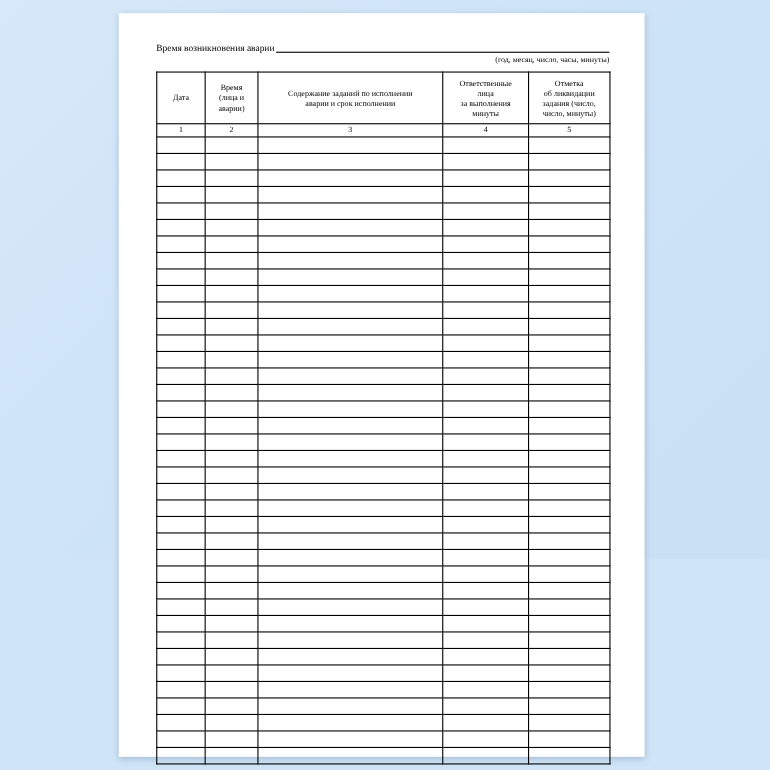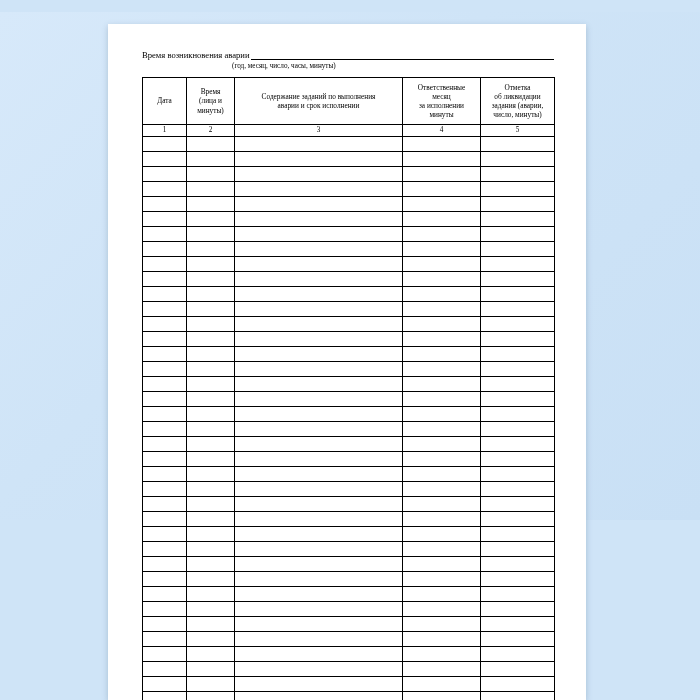--- a/index.html
+++ b/index.html
@@ -18,7 +18,6 @@
     width: 700px;
     height: 508px;
     background: linear-gradient(135deg, #d7e9fa 0%, #cfe4f7 40%, #c9e0f5 100%);
-    margin-top: 12px;
   }
   .page {
     position: absolute;

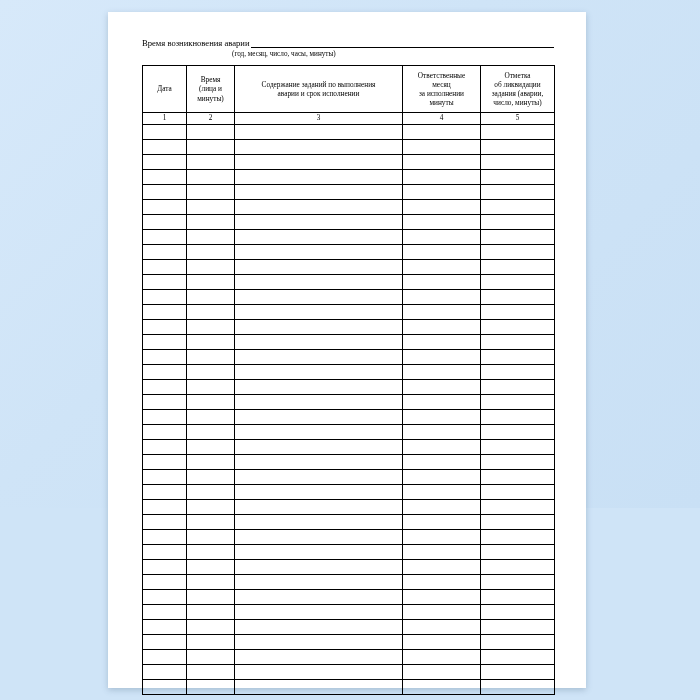--- a/index.html
+++ b/index.html
@@ -54,7 +54,7 @@
     margin-left: 1px;
   }
   .subnote {
-    text-align: left;
+    text-align: right;
     font-size: 7.2px;
     margin-top: 2px;
     margin-bottom: 7px;

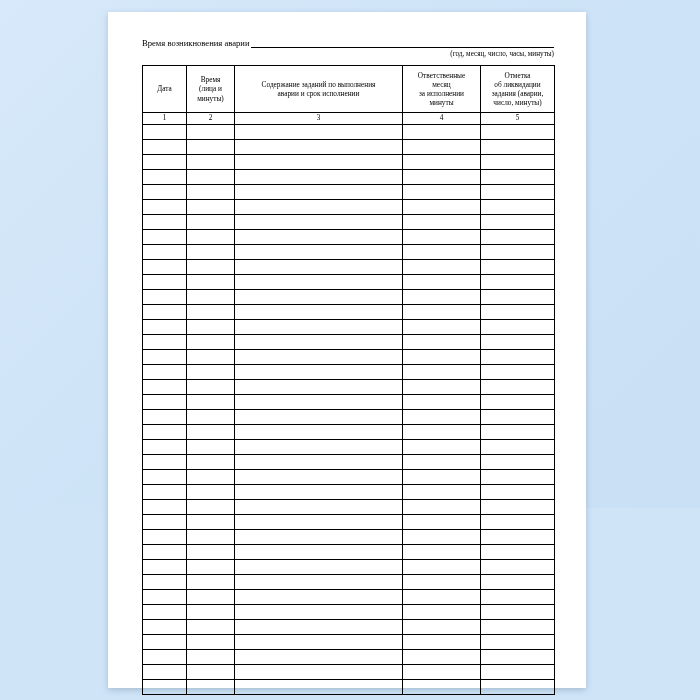--- a/index.html
+++ b/index.html
@@ -130,7 +130,7 @@
               <span class="hl">минуты)</span>
             </th>
             <th>
-              <span class="hl">Содержание заданий  по выполнения</span>
+              <span class="hl">Содержание заданий  по исполнении</span>
               <span class="hl">аварии  и срок исполнении</span>
             </th>
             <th>

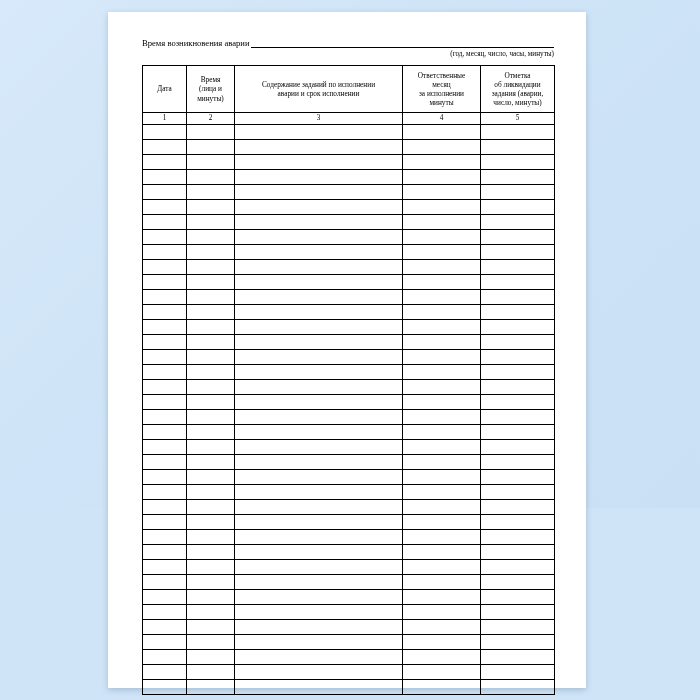--- a/index.html
+++ b/index.html
@@ -135,7 +135,7 @@
             </th>
             <th>
               <span class="hl">Ответственные</span>
-              <span class="hl">месяц</span>
+              <span class="hl">лица</span>
               <span class="hl">за исполнении</span>
               <span class="hl">минуты</span>
             </th>

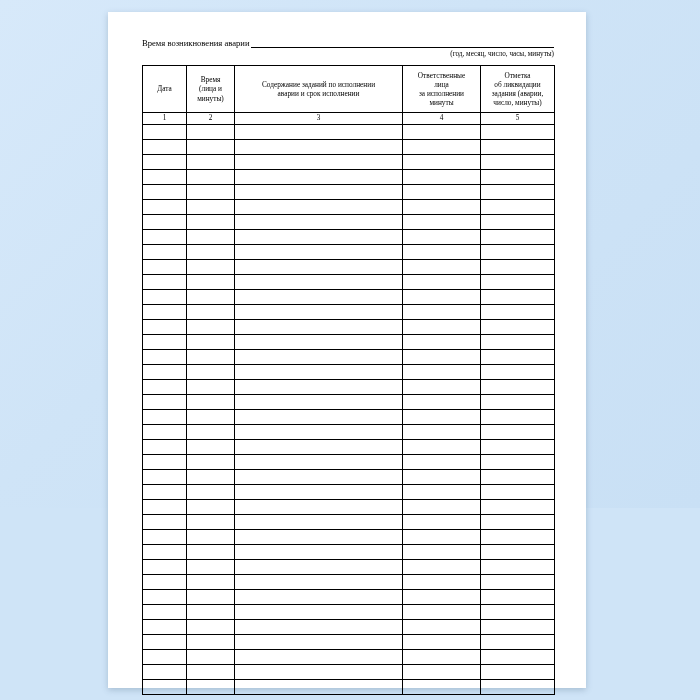--- a/index.html
+++ b/index.html
@@ -127,7 +127,7 @@
             <th>
               <span class="hl">Время</span>
               <span class="hl">(лица и</span>
-              <span class="hl">минуты)</span>
+              <span class="hl">аварии)</span>
             </th>
             <th>
               <span class="hl">Содержание заданий  по исполнении</span>

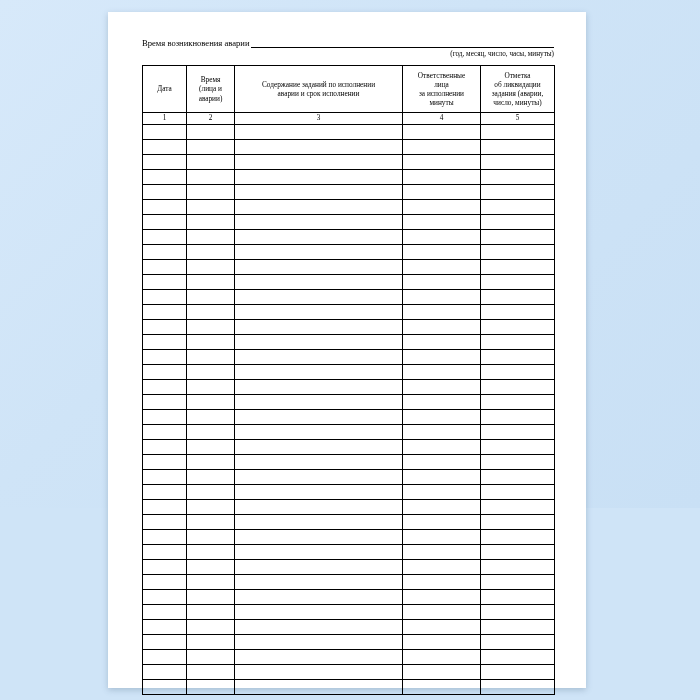--- a/index.html
+++ b/index.html
@@ -136,7 +136,7 @@
             <th>
               <span class="hl">Ответственные</span>
               <span class="hl">лица</span>
-              <span class="hl">за исполнении</span>
+              <span class="hl">за выполнения</span>
               <span class="hl">минуты</span>
             </th>
             <th>

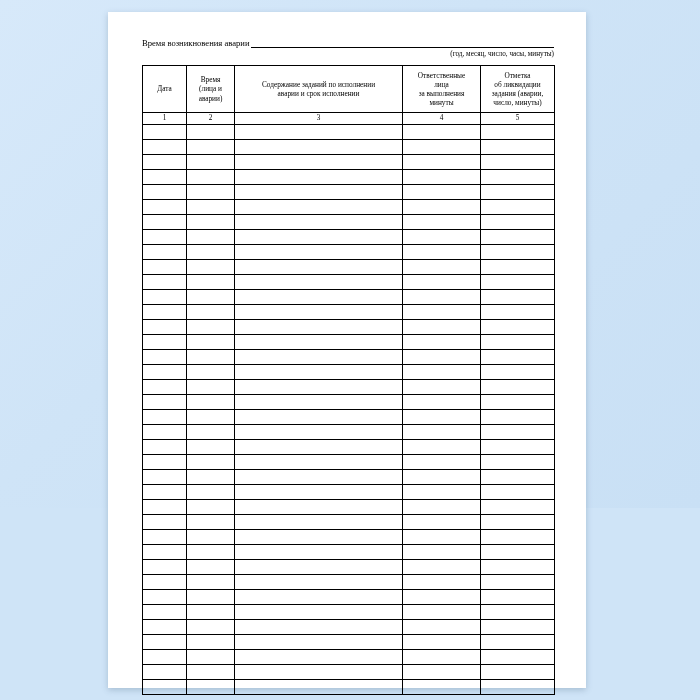--- a/index.html
+++ b/index.html
@@ -142,7 +142,7 @@
             <th>
               <span class="hl">Отметка</span>
               <span class="hl">об ликвидации</span>
-              <span class="hl">задания (аварии,</span>
+              <span class="hl">задания (число,</span>
               <span class="hl">число, минуты)</span>
             </th>
           </tr>

